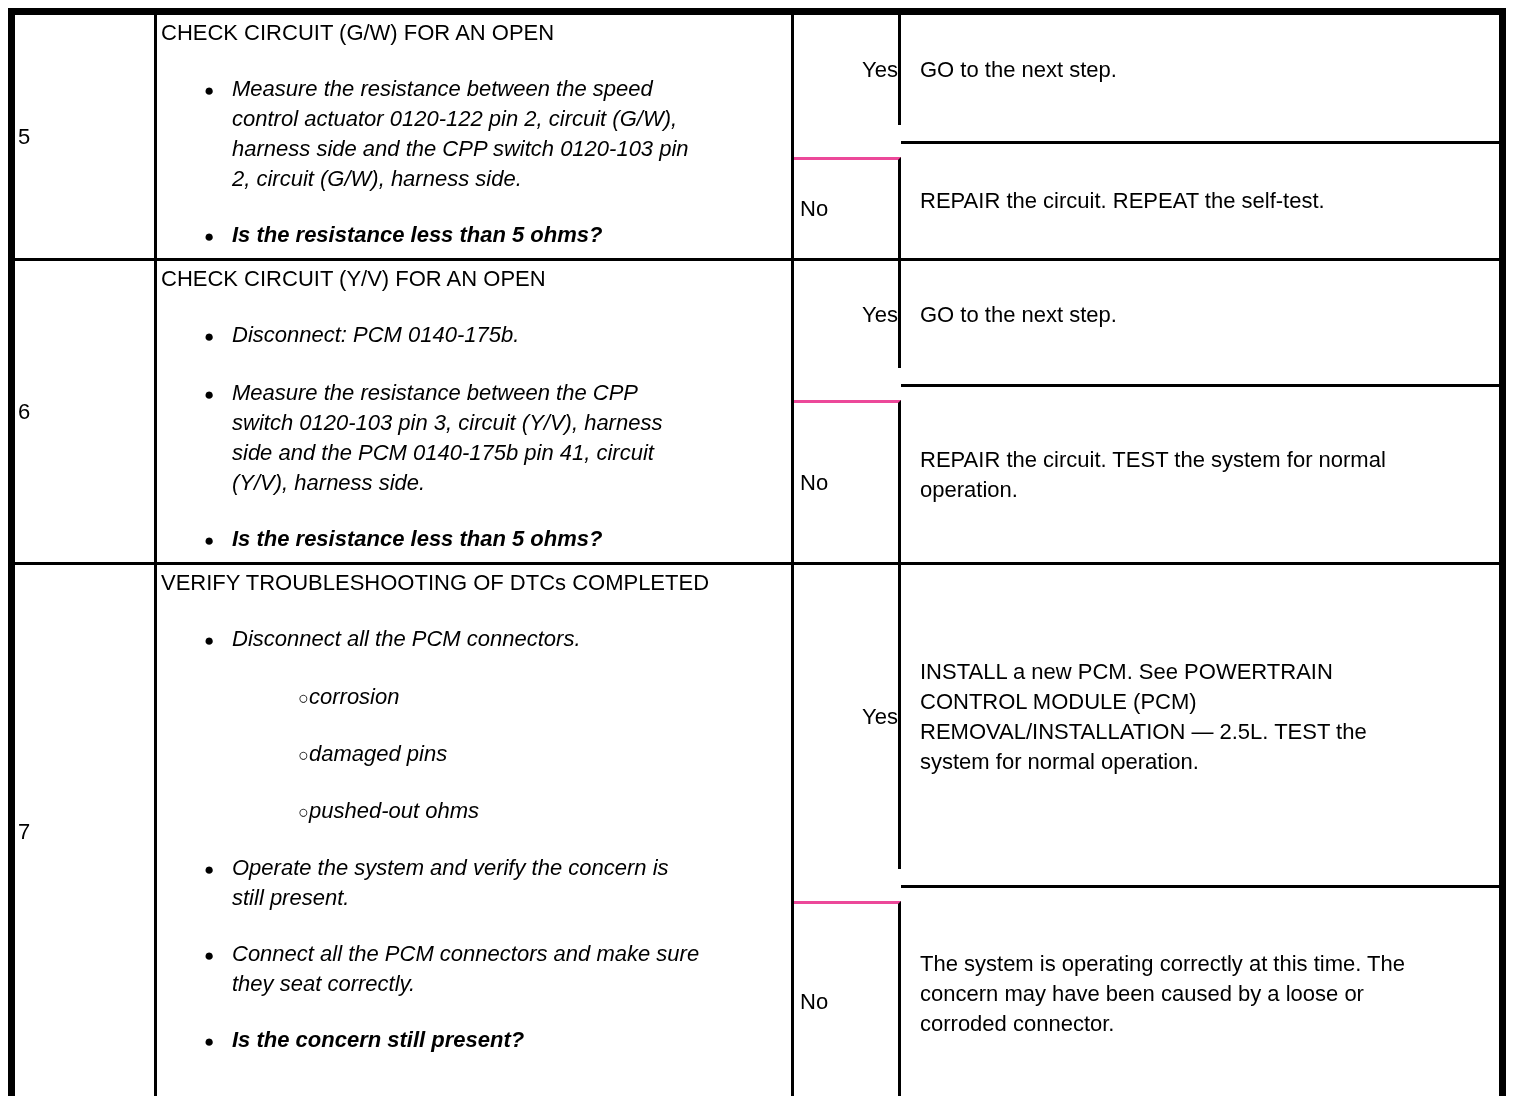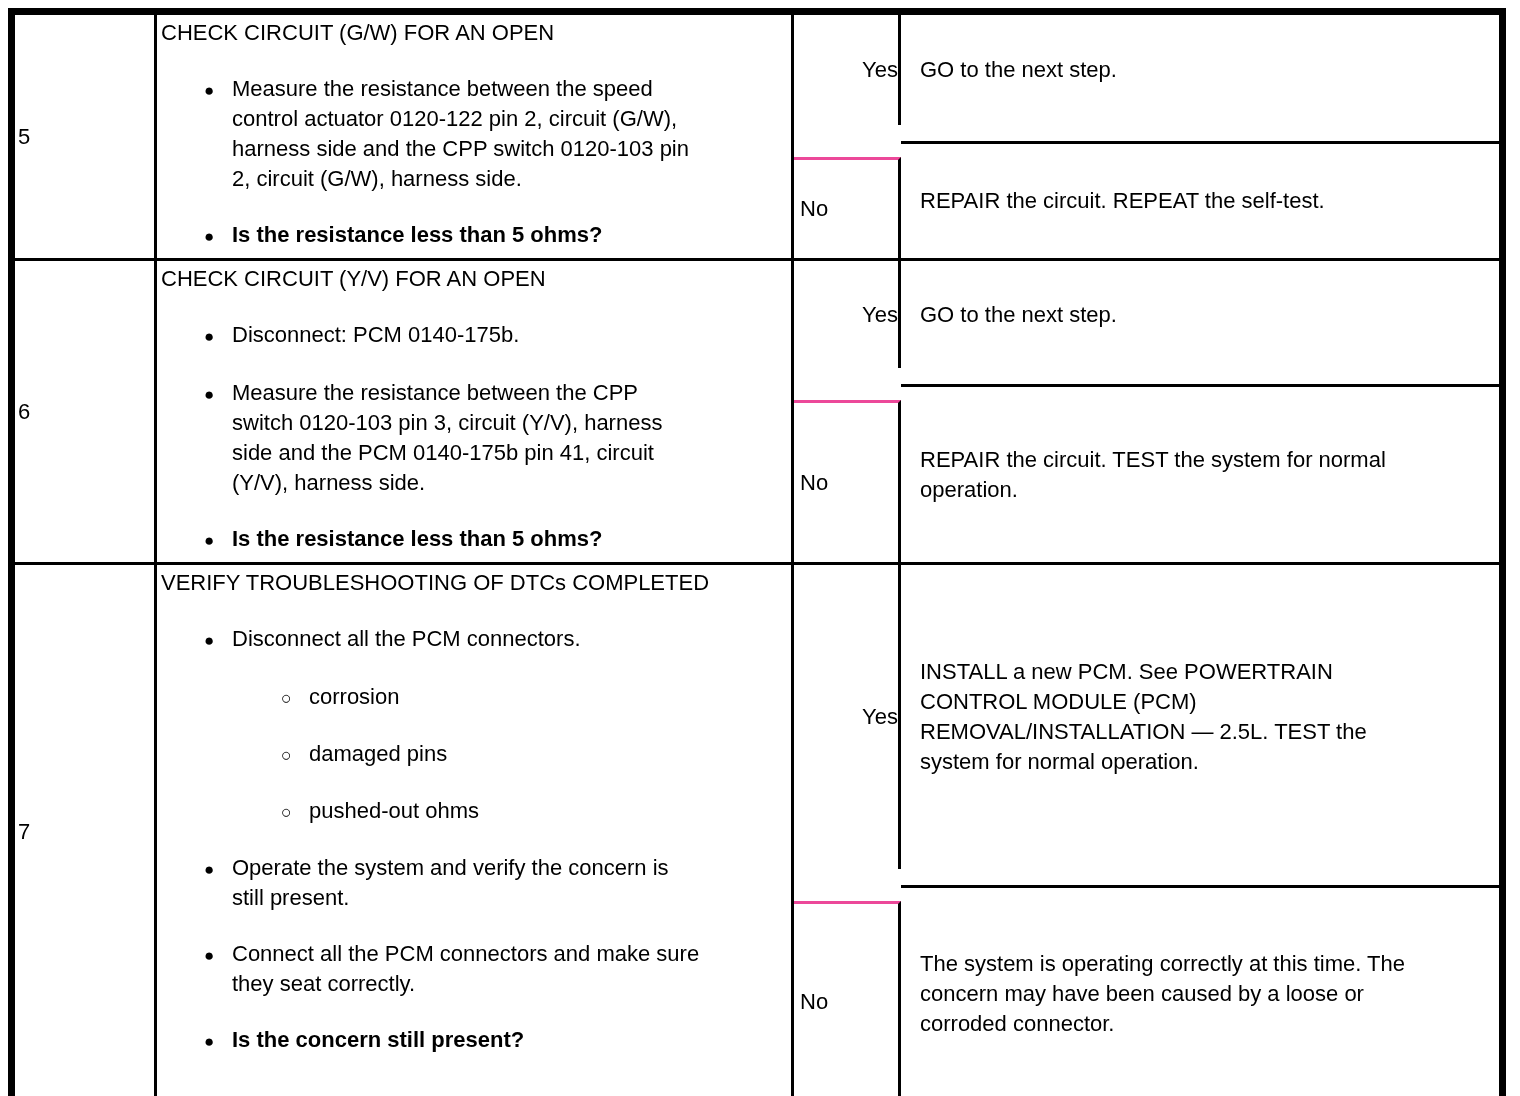--- a/index.html
+++ b/index.html
@@ -73,7 +73,7 @@
     font-size: 18px;
     font-weight: 700;
   }
-  .btext { max-width: 470px; }
+  .btext { max-width: 470px; font-style: italic; }
   .bullet.bold .btext { font-weight: 700; }
 
   .yn {

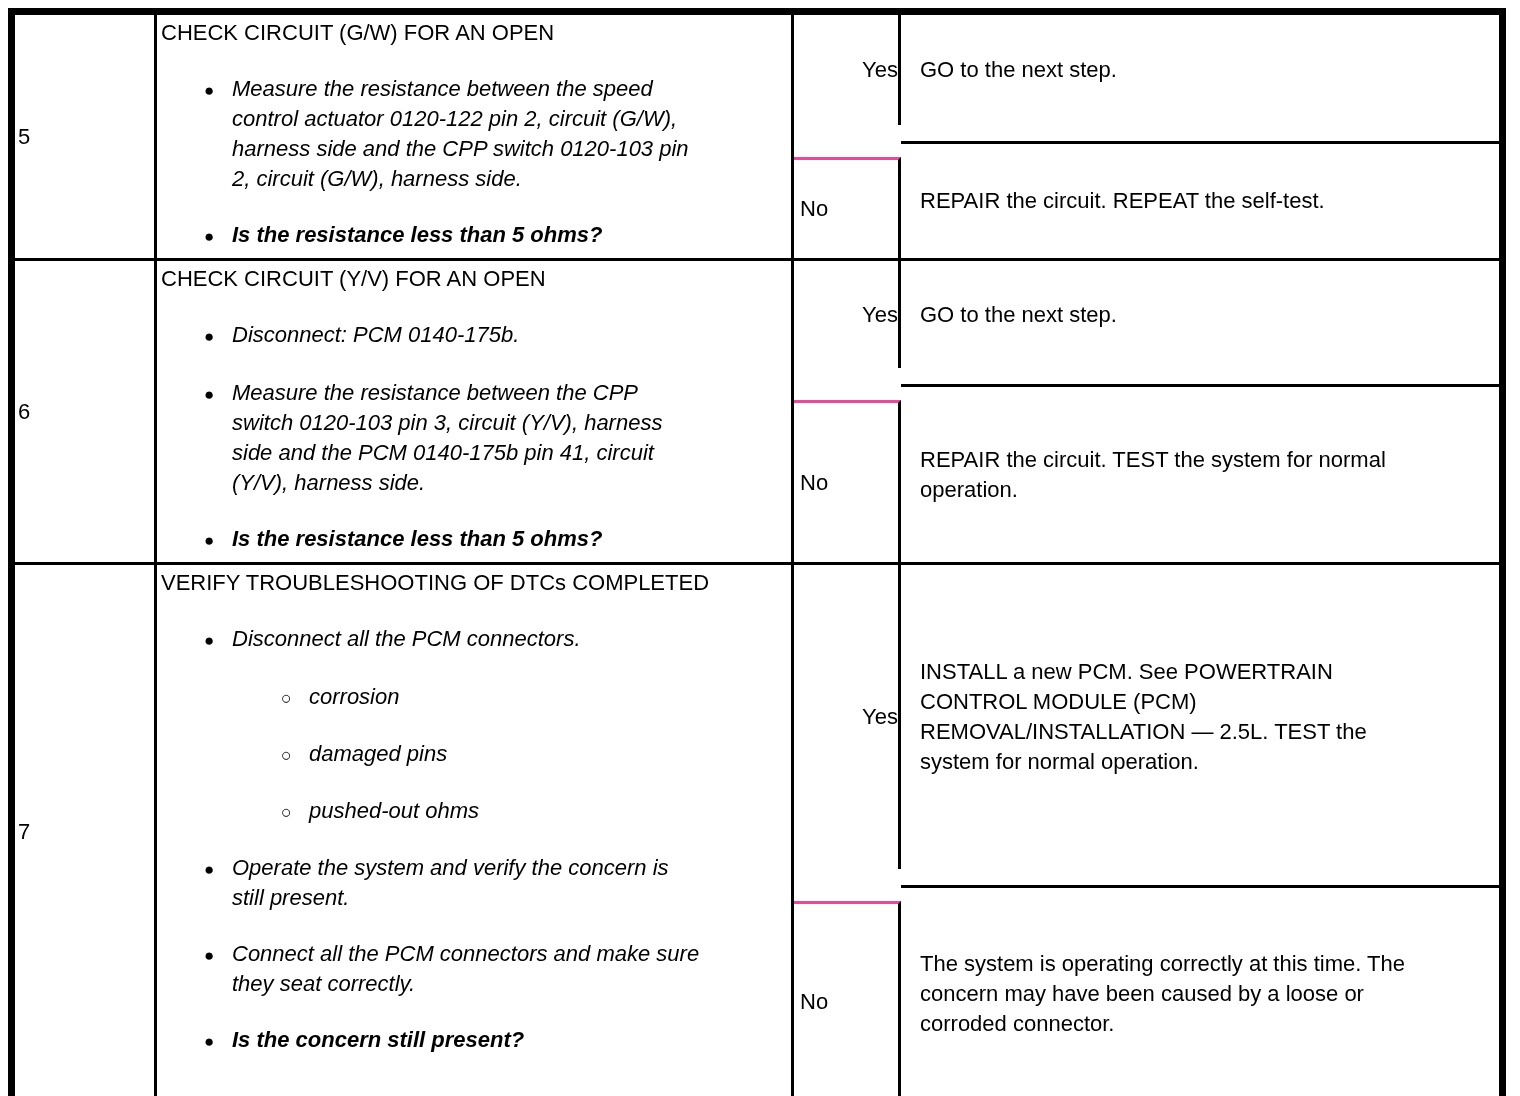--- a/index.html
+++ b/index.html
@@ -59,7 +59,7 @@
     margin-top: 26px;
   }
   .bullet.lvl1 { margin-left: 43px; }
-  .bullet.lvl2 { margin-left: 120px; }
+  .bullet.lvl2 { margin-left: 120px; text-align: right; }
   .glyph {
     flex: 0 0 28px;
     width: 28px;

